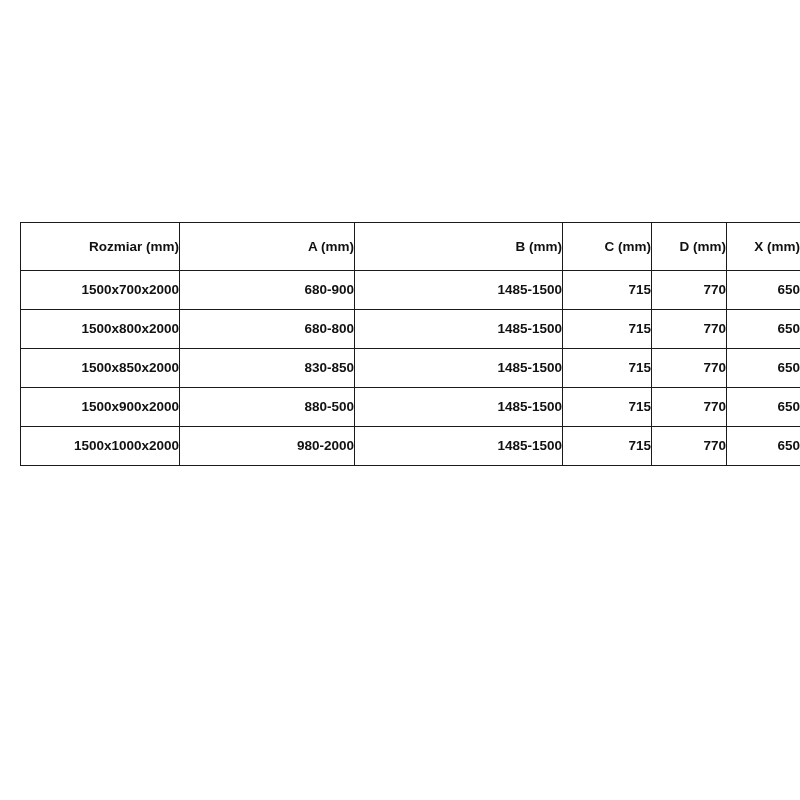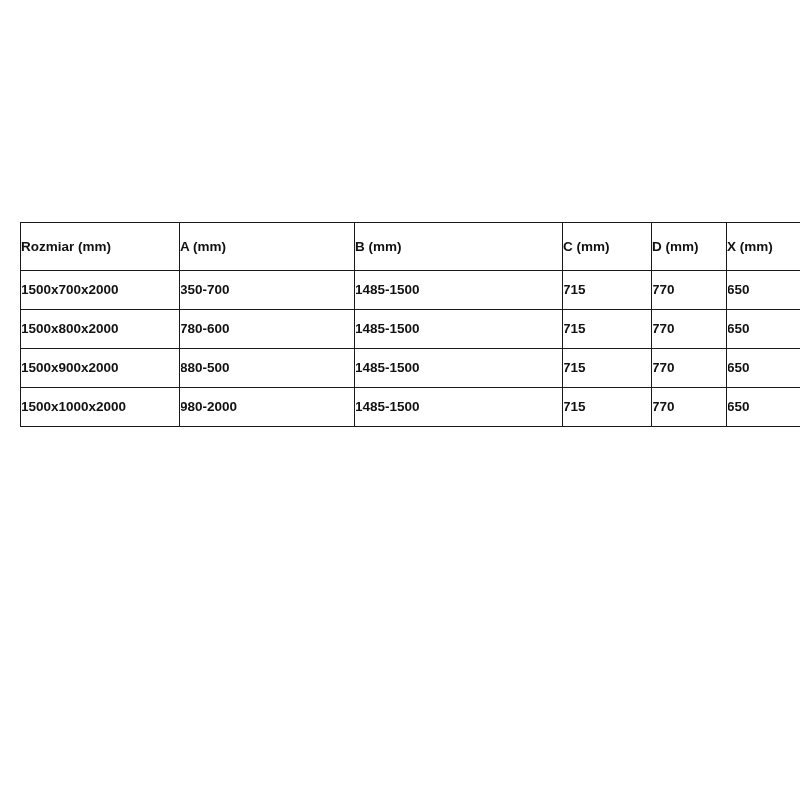--- a/index.html
+++ b/index.html
@@ -29,7 +29,7 @@
   table.spec th,
   table.spec td {
     border: 1px solid #1a1a1a;
-    text-align: left;
+    text-align: right;
     vertical-align: middle;
     font-size: 13.5px;
     color: #111111;

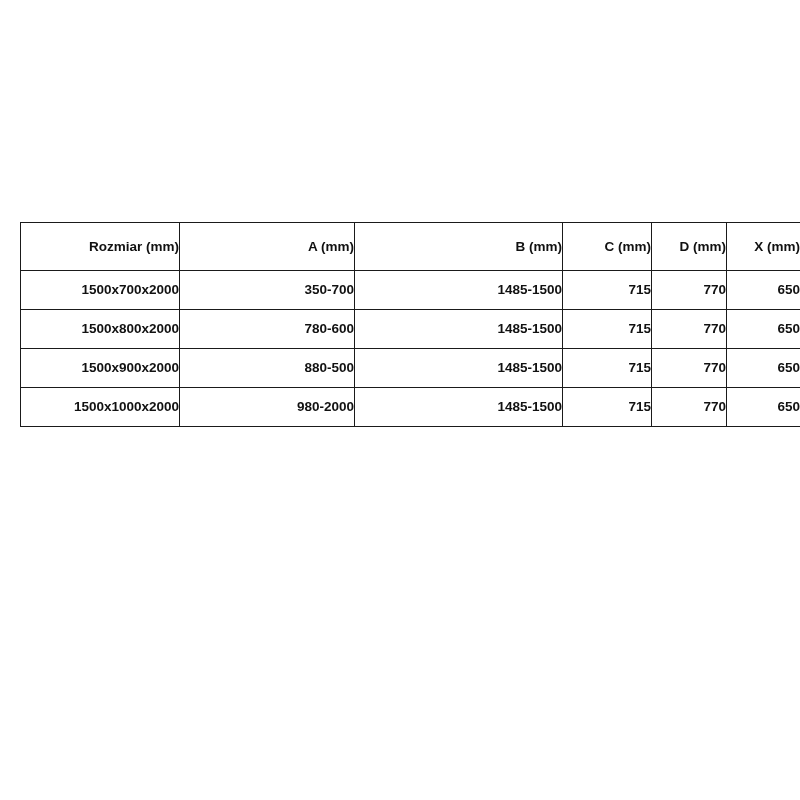--- a/index.html
+++ b/index.html
@@ -83,7 +83,7 @@
     <tbody>
       <tr>
         <td>1500x700x2000</td>
-        <td>350-700</td>
+        <td>680-900</td>
         <td>1485-1500</td>
         <td>715</td>
         <td>770</td>

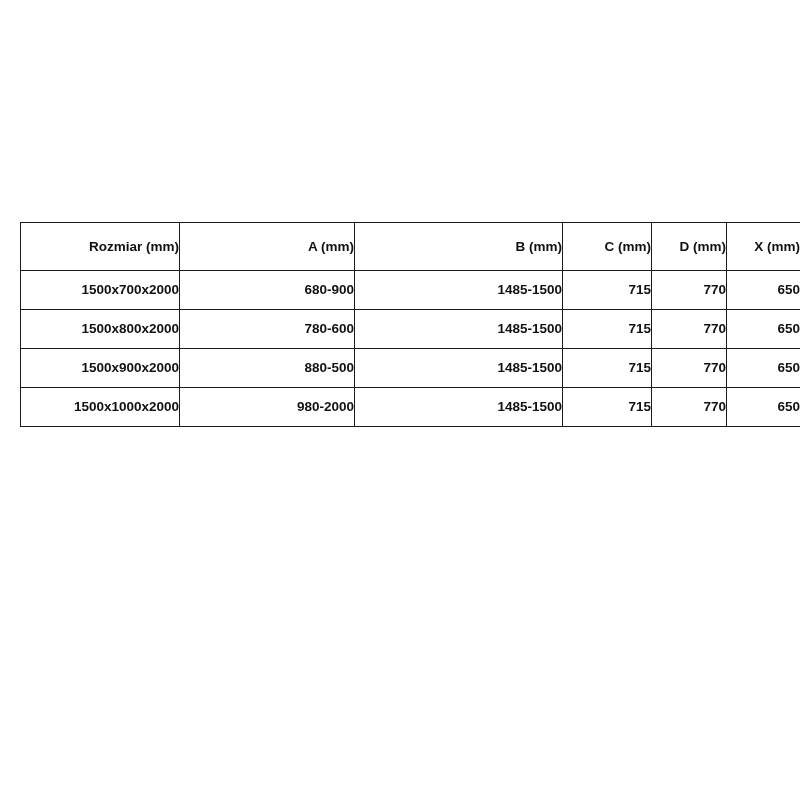--- a/index.html
+++ b/index.html
@@ -91,7 +91,7 @@
       </tr>
       <tr>
         <td>1500x800x2000</td>
-        <td>780-600</td>
+        <td>680-800</td>
         <td>1485-1500</td>
         <td>715</td>
         <td>770</td>

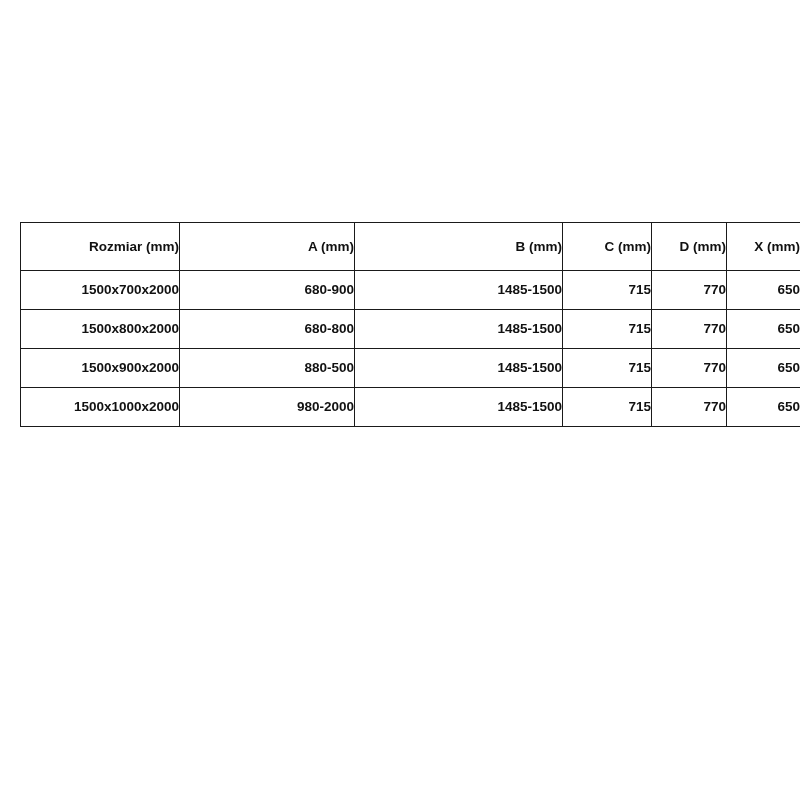--- a/index.html
+++ b/index.html
@@ -98,6 +98,14 @@
         <td>650</td>
       </tr>
       <tr>
+        <td>1500x850x2000</td>
+        <td>830-850</td>
+        <td>1485-1500</td>
+        <td>715</td>
+        <td>770</td>
+        <td>650</td>
+      </tr>
+      <tr>
         <td>1500x900x2000</td>
         <td>880-500</td>
         <td>1485-1500</td>

